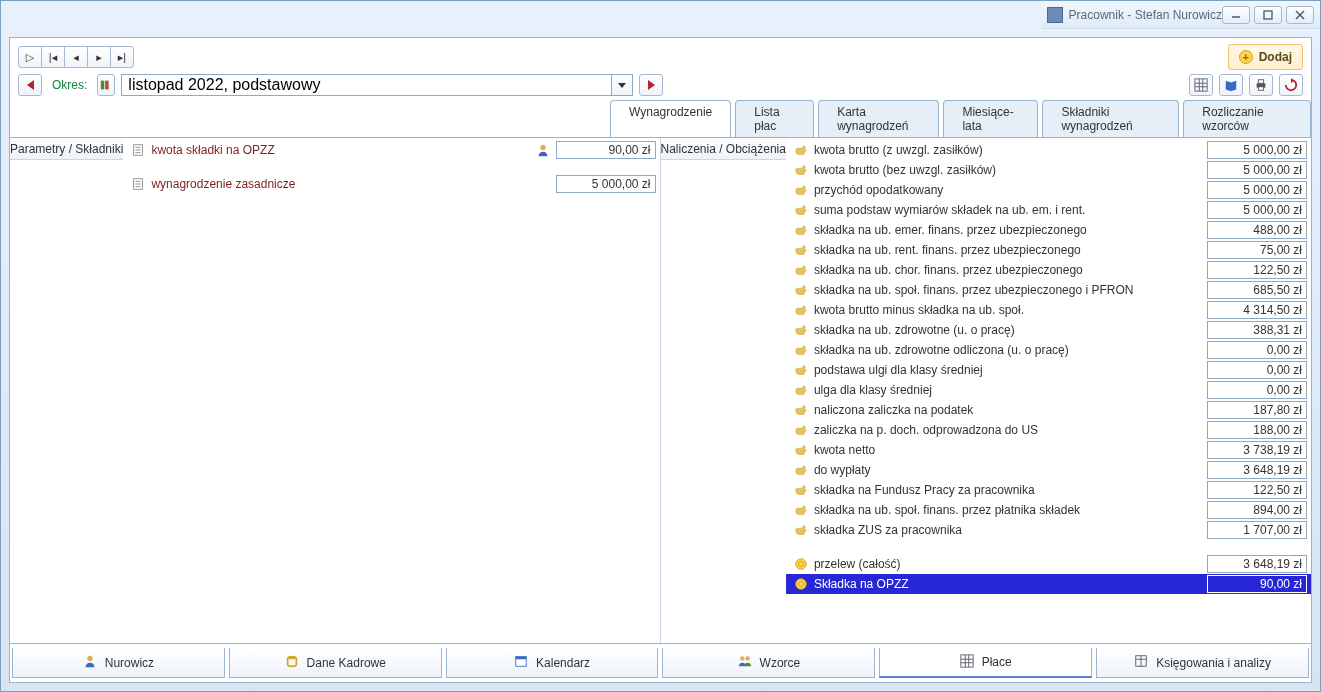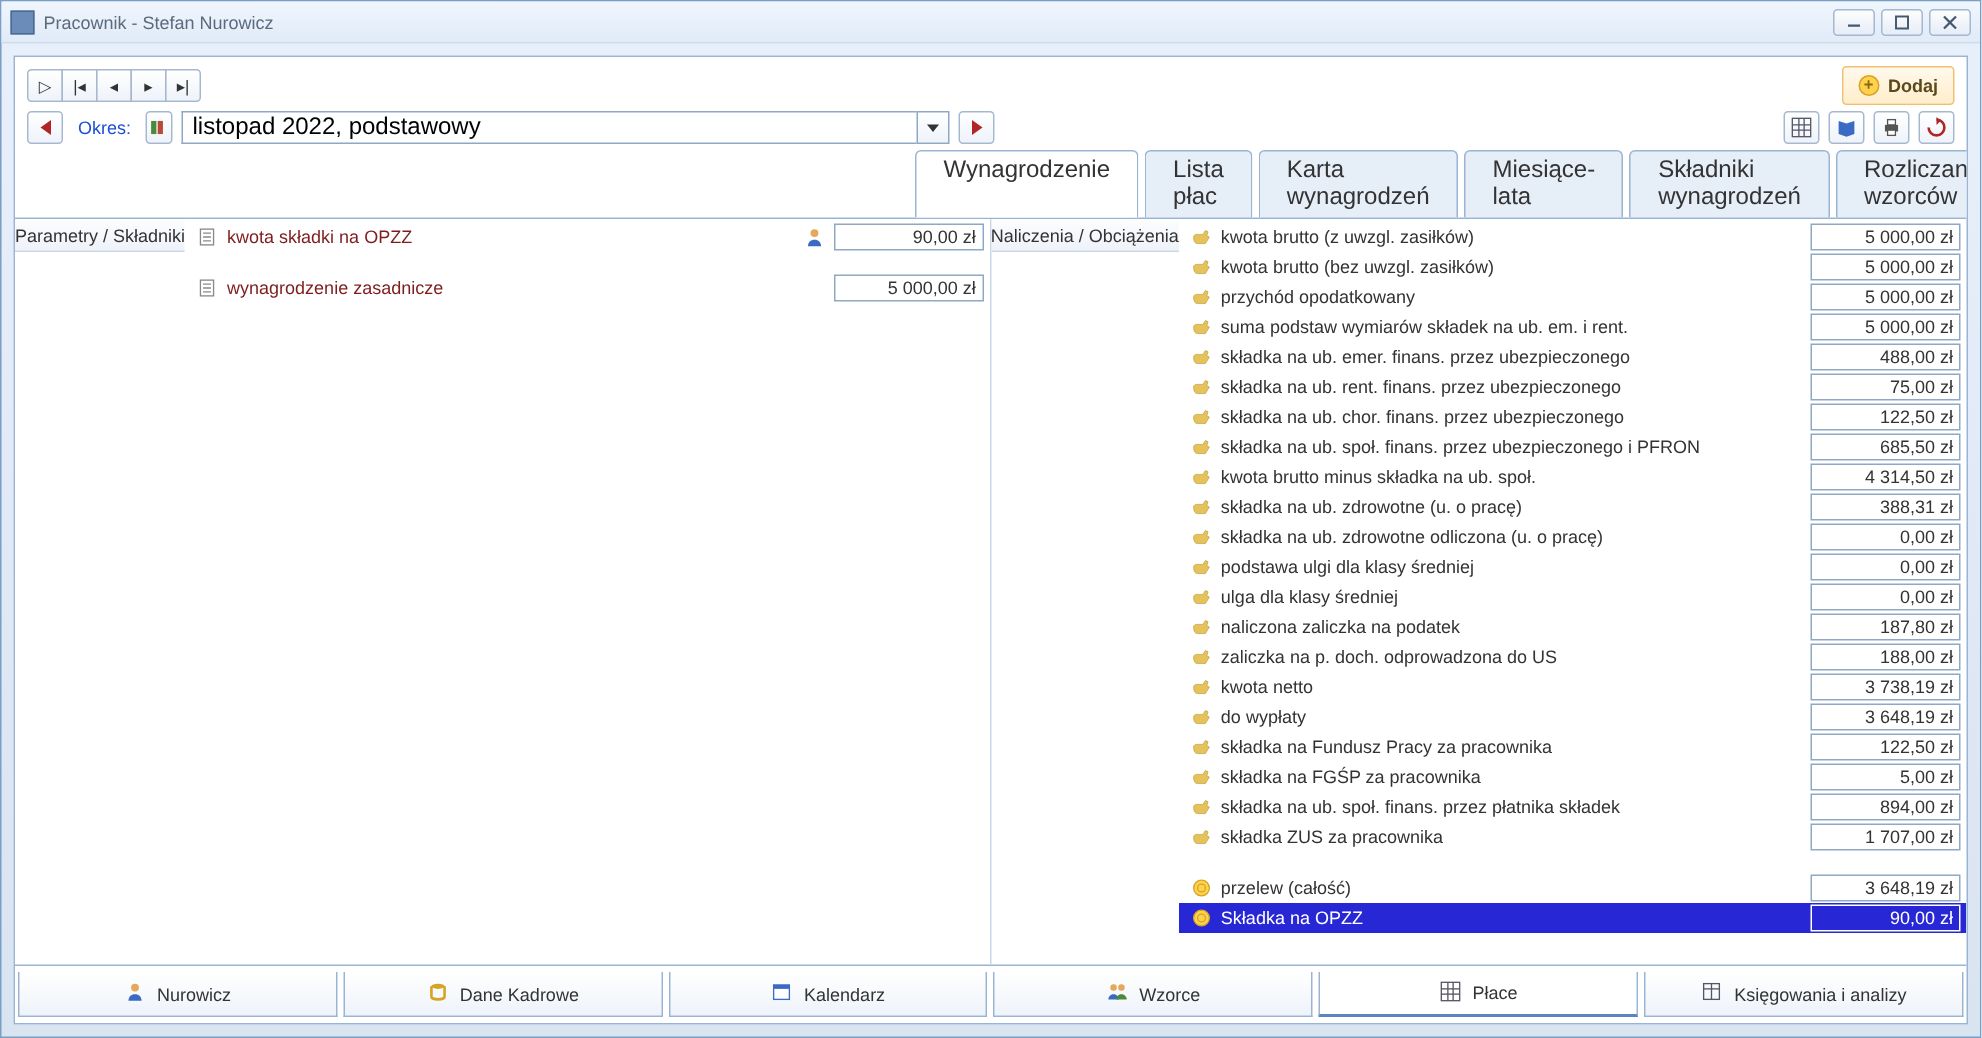--- a/index.html
+++ b/index.html
@@ -17,6 +17,7 @@
     border: 1px solid #7a9ec4;
     display: flex;
     flex-direction: column;
+    align-items: flex-end;
   }
   .titlebar {
     height: 28px;

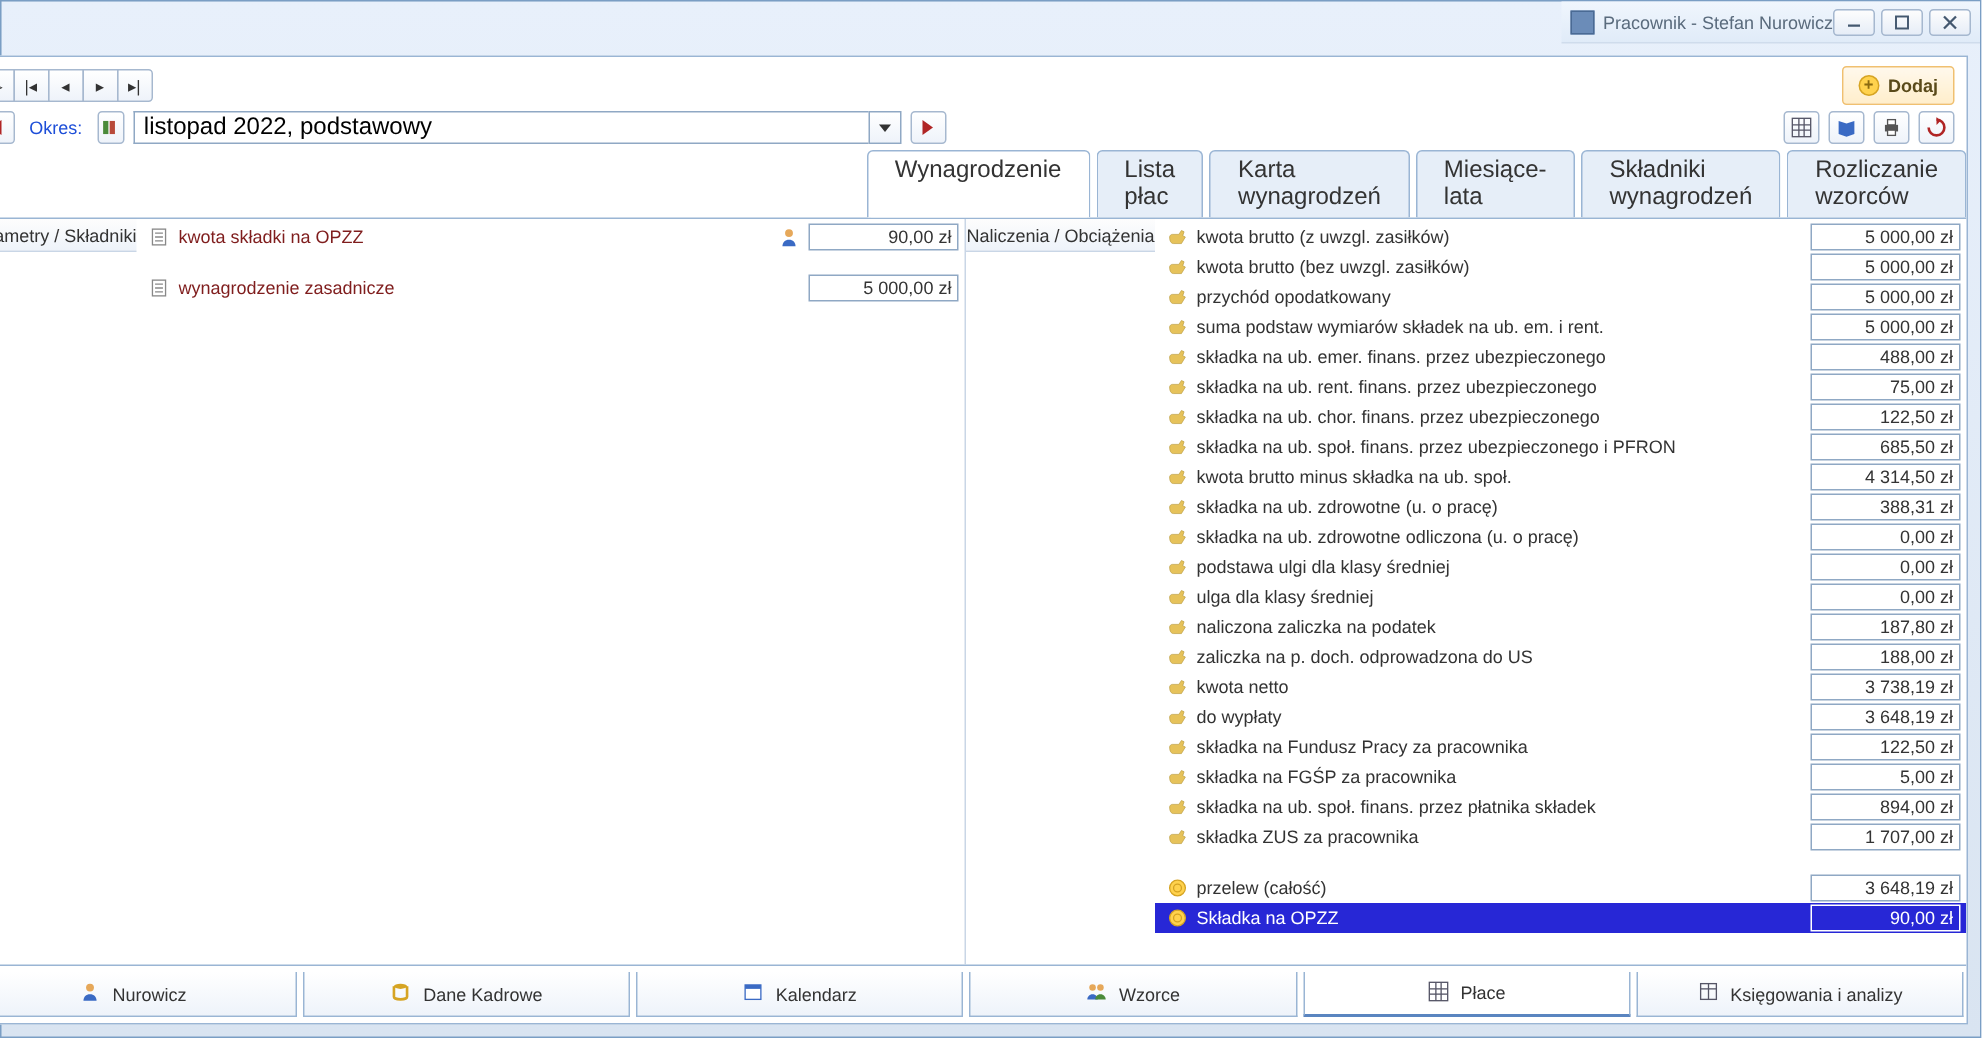--- a/index.html
+++ b/index.html
@@ -114,7 +114,7 @@
     width:0;height:0;border-top:5px solid transparent;border-bottom:5px solid transparent;
     border-left:7px solid #b02525;
   }
-  .period-label { color:#1d4ed8; margin: 0 4px; }
+  .period-label { color:#15803d; margin: 0 4px; }
   .book-icon {
     width:18px;height:22px;
     border:1px solid #a6b8cf;

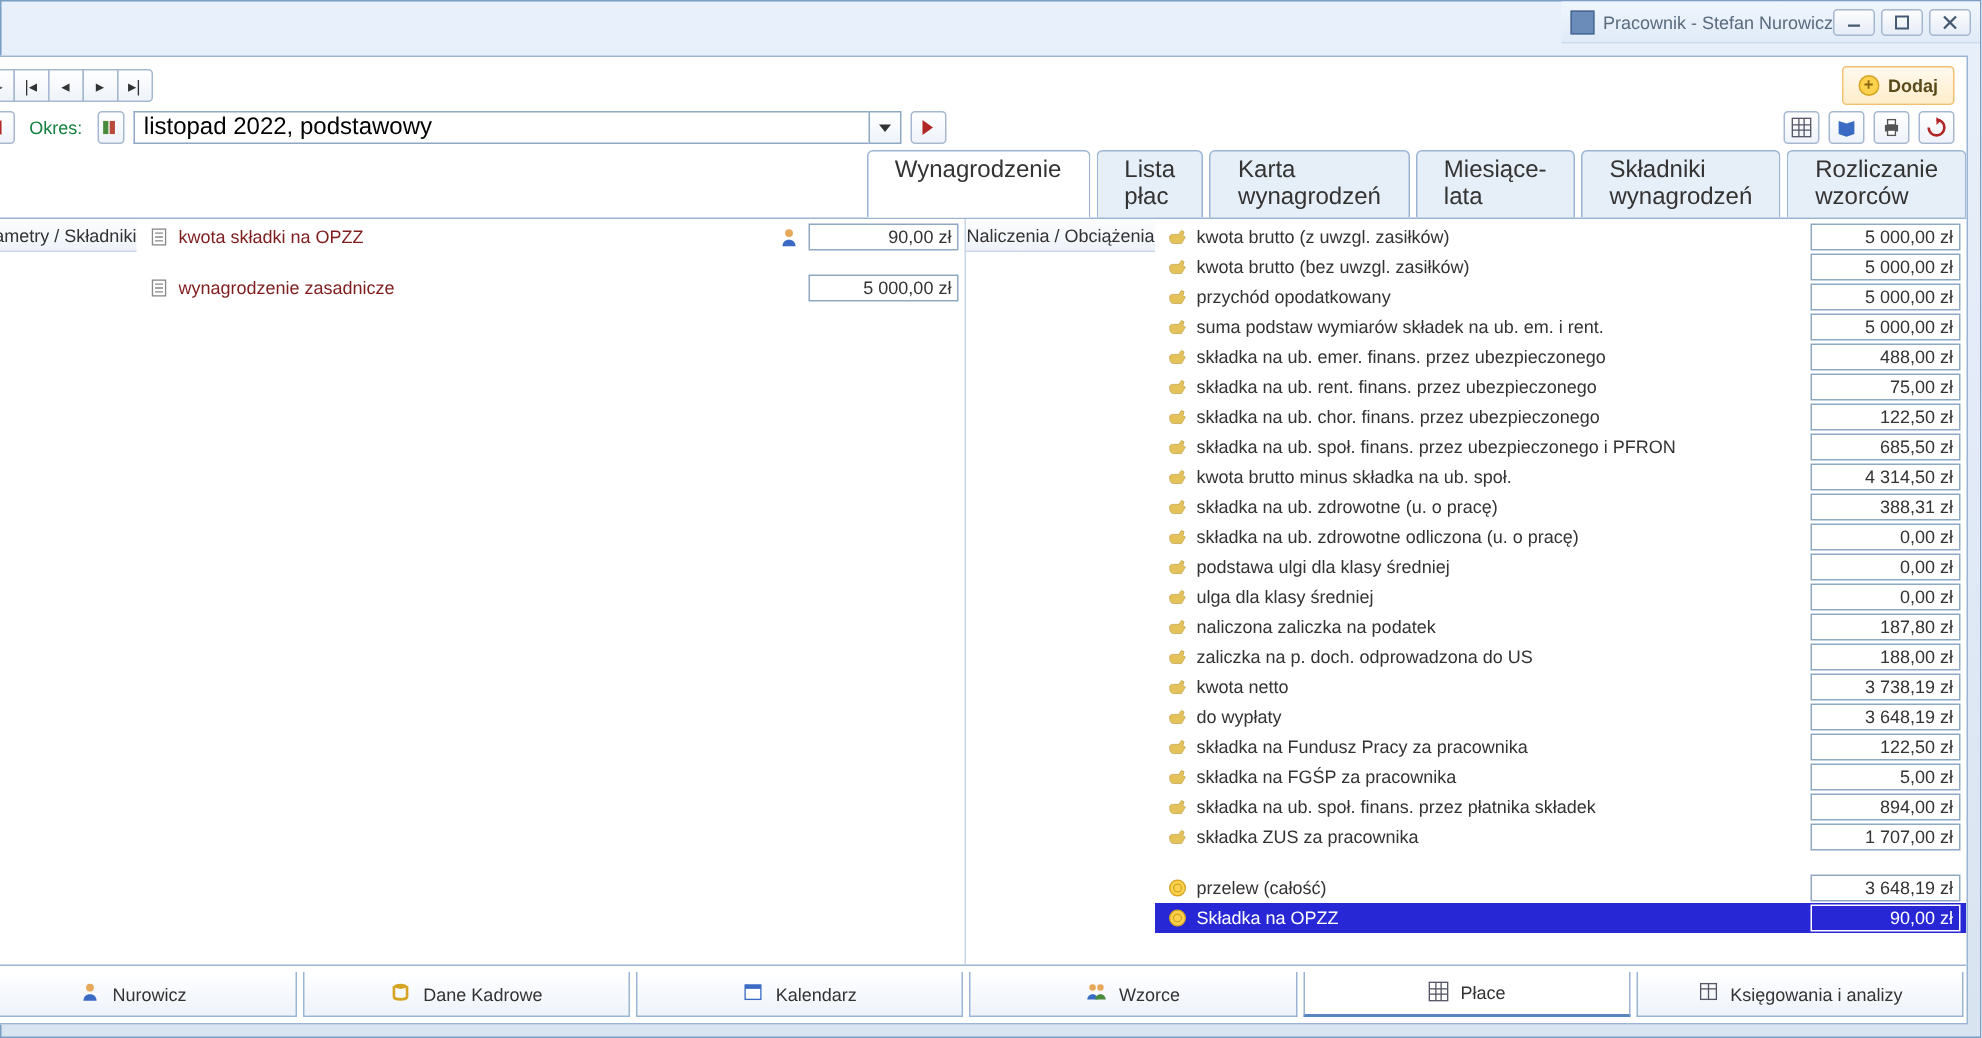--- a/index.html
+++ b/index.html
@@ -157,7 +157,7 @@
     background:#e6eef8;
     border-radius:4px 4px 0 0;
     cursor:pointer;
-    font-size:16px;
+    font-size:12px;
   }
   .tab.active {
     background:#fff;

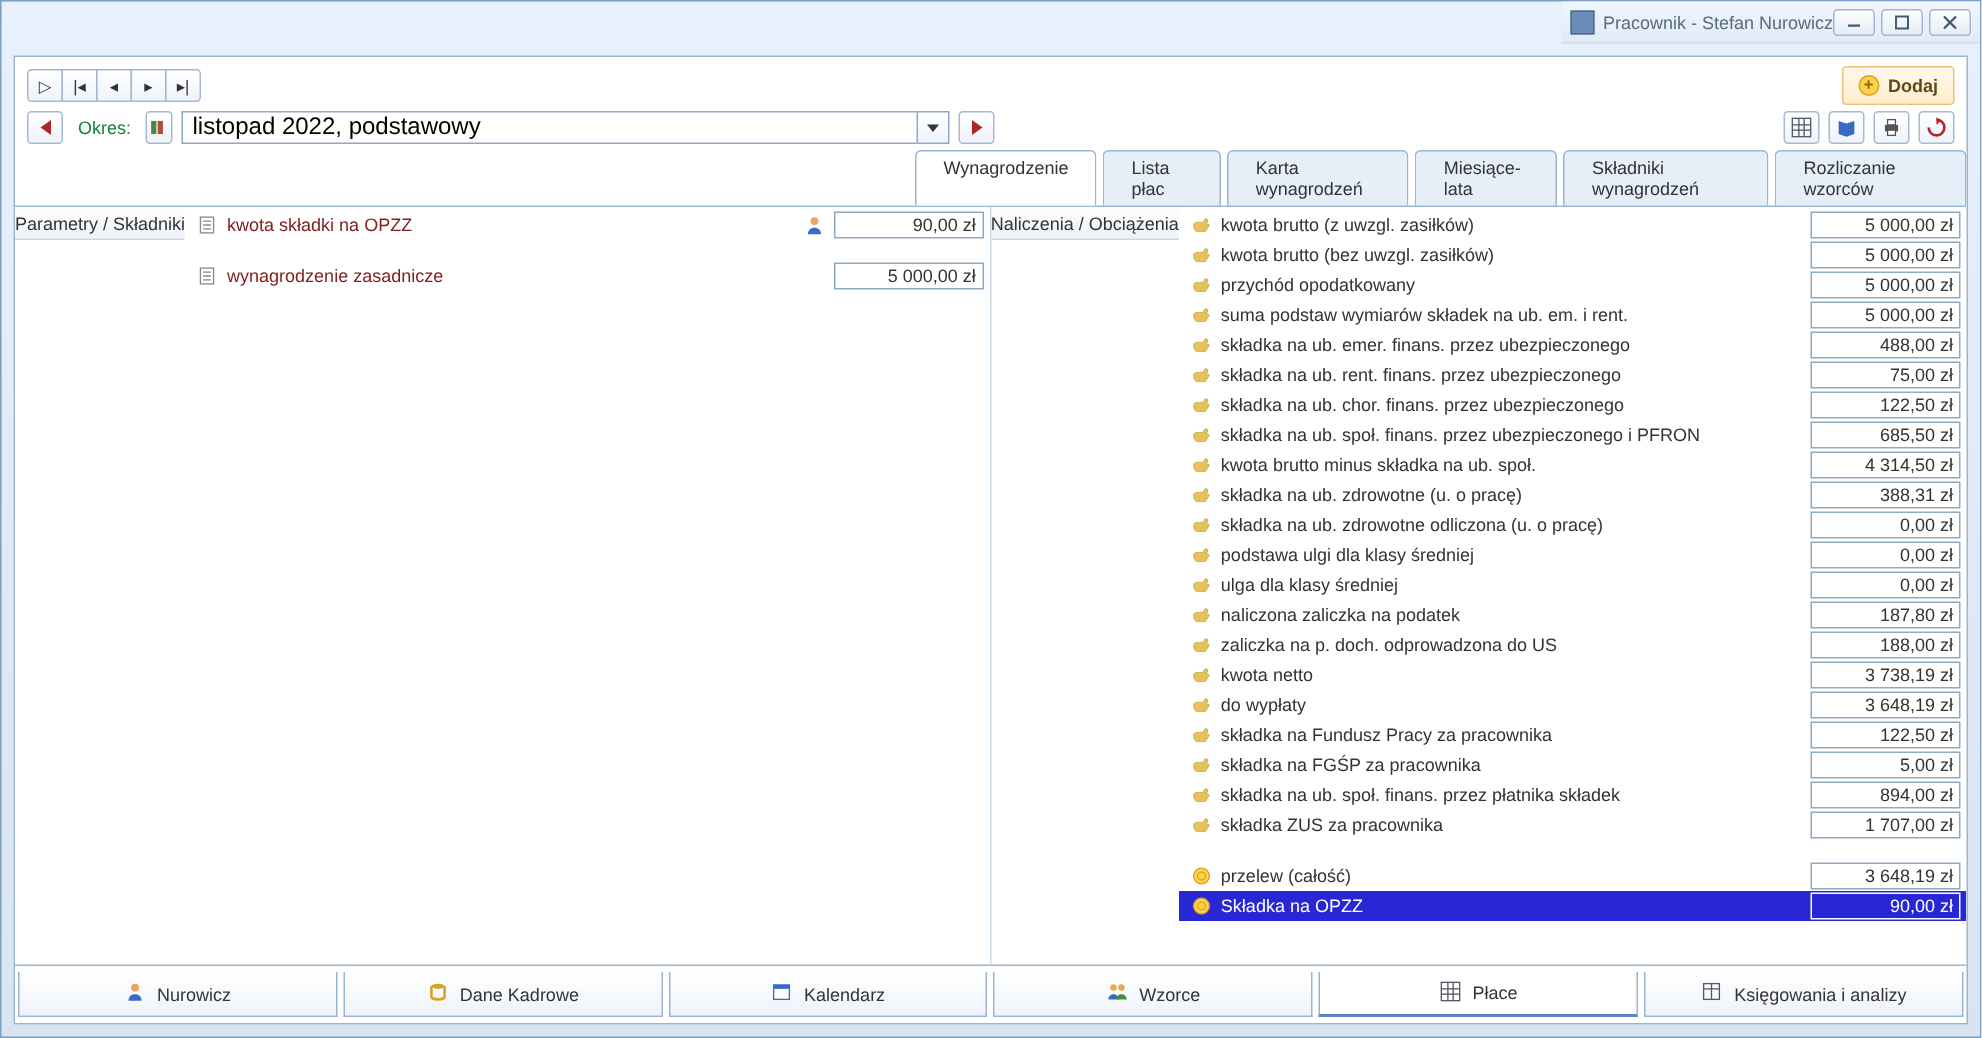--- a/index.html
+++ b/index.html
@@ -542,15 +542,6 @@
                   <path d="M2 8c0-1 1-2 2-2h5l2-3 2 1-1 3 2 1-3 5H5c-2 0-3-2-3-5z" fill="#e6c25a" stroke="#b89a3a" stroke-width="0.5"></path>
                 </svg>
               </span>
-              <span class="label italic">składka na FGŚP za pracownika</span>
-              <span class="value-box">5,00 zł</span>
-            </div>
-            <div class="row">
-              <span class="row-icon ico-hand">
-                <svg viewBox="0 0 16 16">
-                  <path d="M2 8c0-1 1-2 2-2h5l2-3 2 1-1 3 2 1-3 5H5c-2 0-3-2-3-5z" fill="#e6c25a" stroke="#b89a3a" stroke-width="0.5"></path>
-                </svg>
-              </span>
               <span class="label italic">składka na ub. społ. finans. przez płatnika składek</span>
               <span class="value-box">894,00 zł</span>
             </div>

